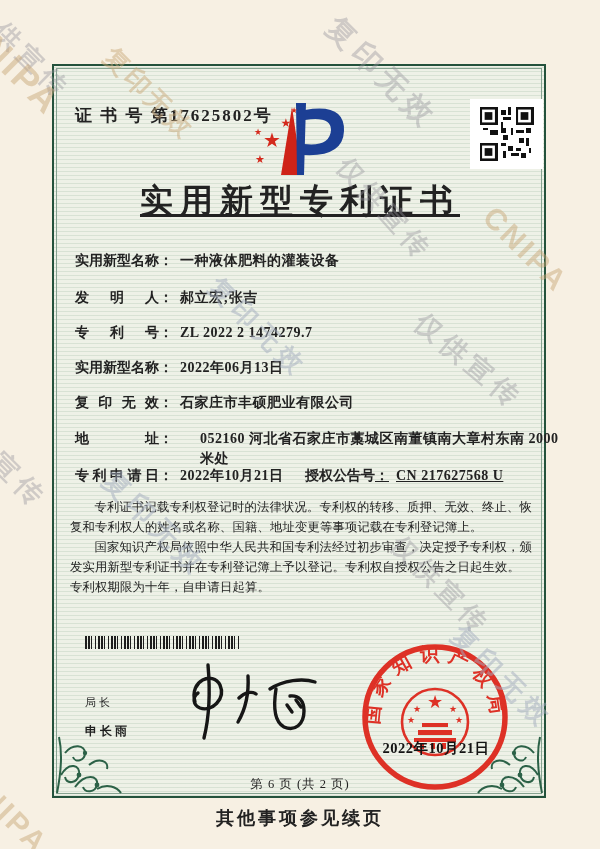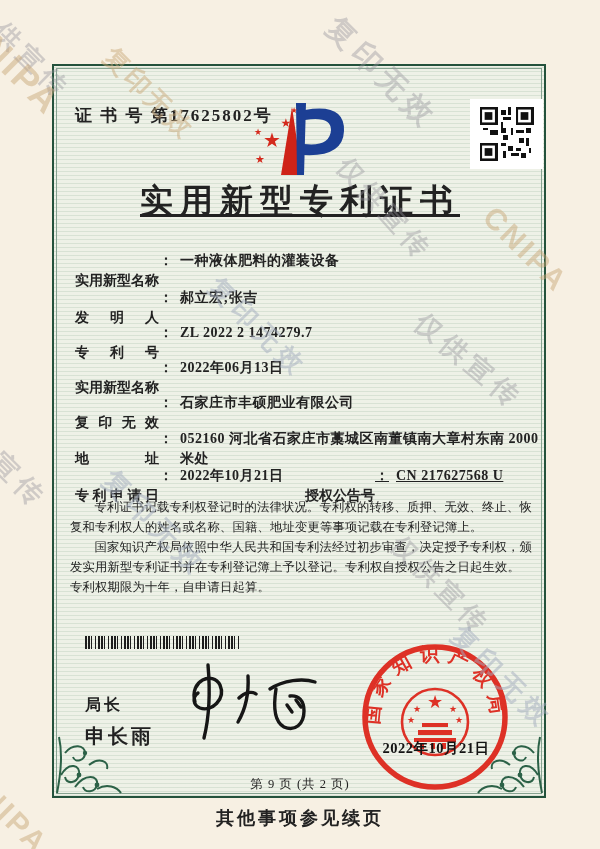--- a/index.html
+++ b/index.html
@@ -24,7 +24,7 @@
   .certno{left:75px;top:104px;font-size:17px;font-weight:700;letter-spacing:2px;}
   .title{left:0;right:0;top:179px;text-align:center;font-size:33px;font-weight:700;letter-spacing:7px;text-decoration:underline;}
   .row{left:75px;font-size:14px;line-height:20px;white-space:nowrap;}
-  .flabel{display:inline-block;width:84px;font-weight:700;text-align:justify;text-align-last:justify;vertical-align:top;margin-top:20px;}
+  .flabel{display:inline-block;width:84px;font-weight:700;text-align:justify;text-align-last:justify;vertical-align:top;}
   .colon{font-weight:700;margin-right:7px;}
   .fvalue{font-weight:600;letter-spacing:.5px;}
   .wrapval{display:inline-block;width:364px;white-space:normal;vertical-align:top;}

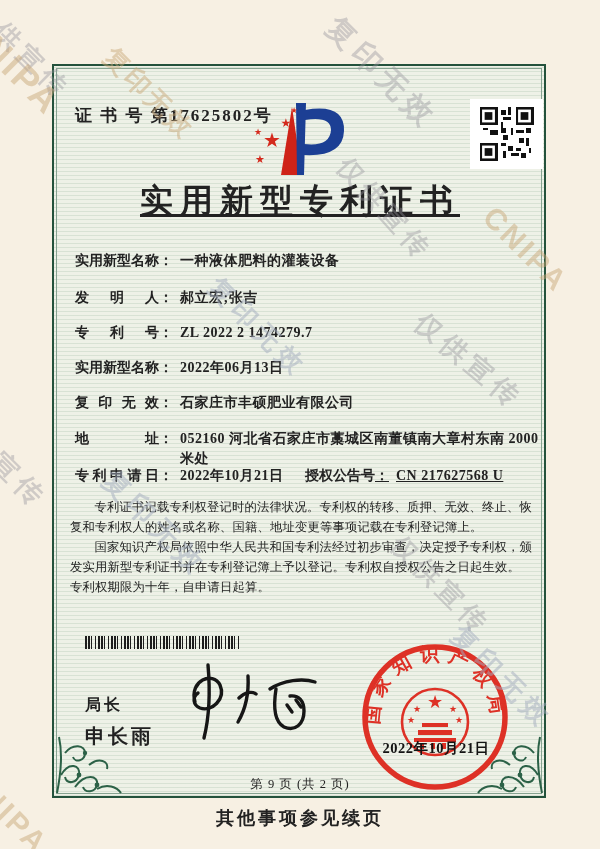--- a/index.html
+++ b/index.html
@@ -27,7 +27,7 @@
   .flabel{display:inline-block;width:84px;font-weight:700;text-align:justify;text-align-last:justify;vertical-align:top;}
   .colon{font-weight:700;margin-right:7px;}
   .fvalue{font-weight:600;letter-spacing:.5px;}
-  .wrapval{display:inline-block;width:364px;white-space:normal;vertical-align:top;}
+  .wrapval{display:inline-block;width:364px;white-space:normal;vertical-align:top;margin-left:20px;}
   .grant2{position:absolute;left:230px;top:0;white-space:nowrap;text-decoration:underline;}
   .bodytext{left:70px;top:497px;width:462px;font-size:12.3px;line-height:20px;letter-spacing:.2px;}
   .bodytext p{margin:0;text-indent:2em;}

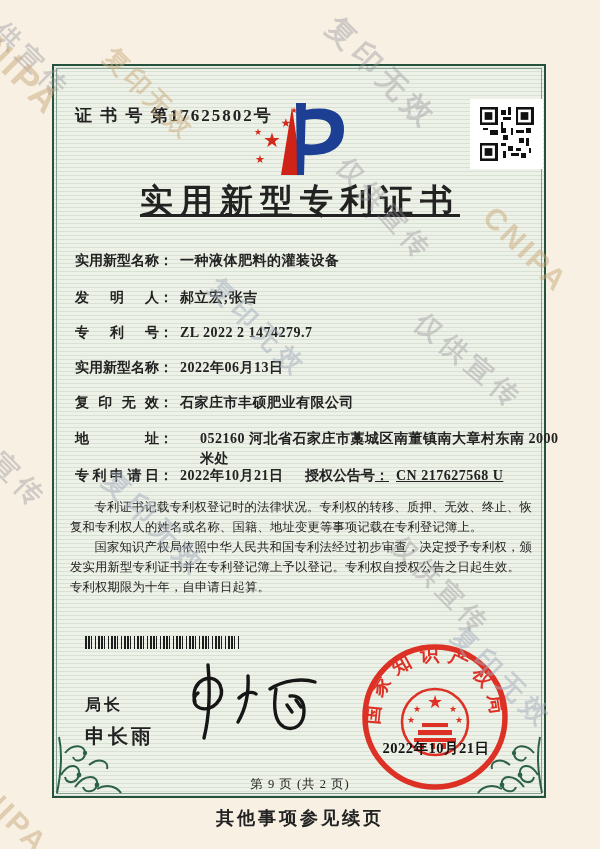--- a/index.html
+++ b/index.html
@@ -39,7 +39,7 @@
       #1d1d1d 6px 7px, transparent 7px 10px,
       #1d1d1d 10px 11px, transparent 11px 13px);
   }
-  .juzhang{left:85px;top:695px;font-size:16px;font-weight:700;letter-spacing:3px;}
+  .juzhang{left:85px;top:695px;font-size:11px;font-weight:400;letter-spacing:3px;}
   .signname{left:85px;top:723px;font-size:20px;font-weight:700;letter-spacing:3px;}
   .signsvg{left:175px;top:658px;}
   .sealwrap{left:360px;top:642px;width:150px;height:150px;}

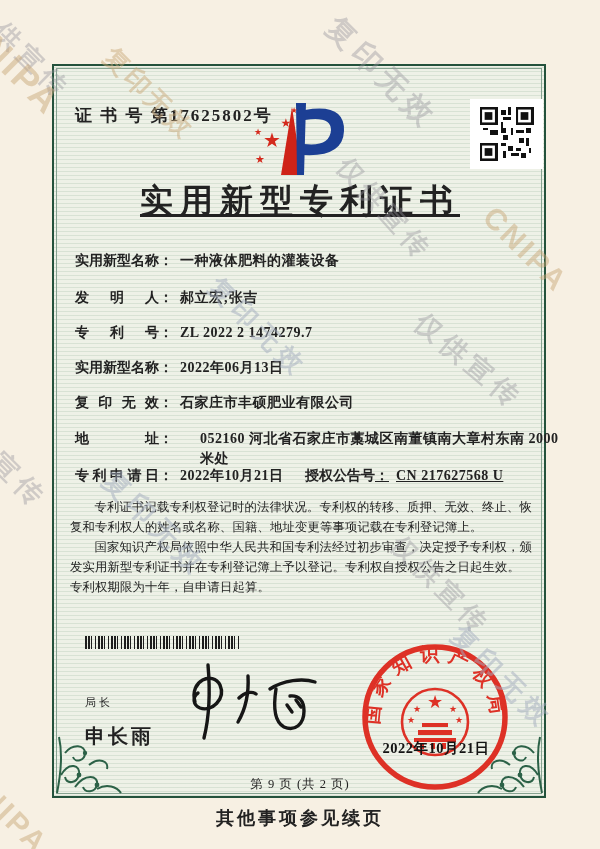--- a/index.html
+++ b/index.html
@@ -40,7 +40,7 @@
       #1d1d1d 10px 11px, transparent 11px 13px);
   }
   .juzhang{left:85px;top:695px;font-size:11px;font-weight:400;letter-spacing:3px;}
-  .signname{left:85px;top:723px;font-size:20px;font-weight:700;letter-spacing:3px;}
+  .signname{left:85px;top:723px;font-size:12px;font-weight:700;letter-spacing:3px;}
   .signsvg{left:175px;top:658px;}
   .sealwrap{left:360px;top:642px;width:150px;height:150px;}
   .sealdate{left:363px;top:739px;width:146px;text-align:center;font-size:14.5px;font-weight:700;letter-spacing:.5px;color:#141414;z-index:3;}

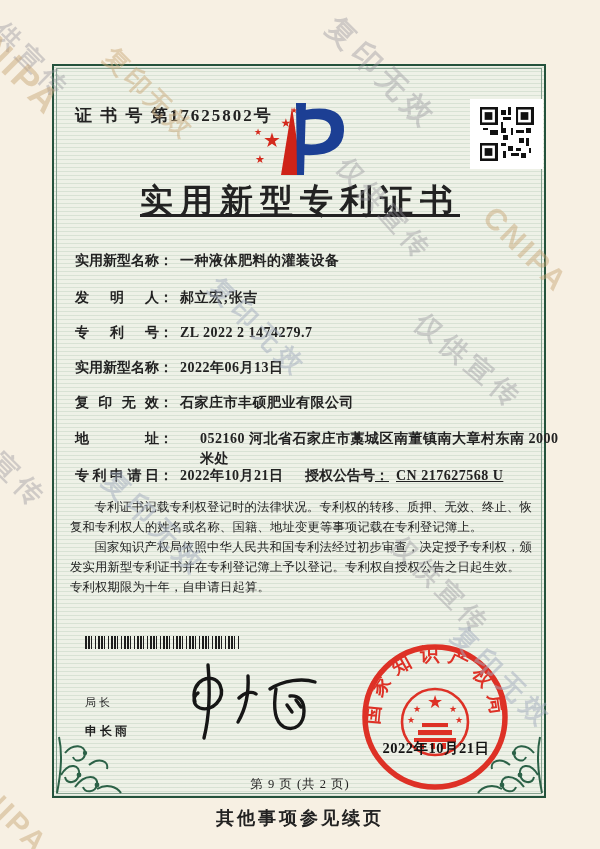--- a/index.html
+++ b/index.html
@@ -201,7 +201,7 @@
 </div>
 <div class="abs sealdate">2022年10月21日</div>
 
-<div class="abs pageinfo content-z">第 9 页 (共 2 页)</div>
+<div class="abs pageinfo content-z">第 6 页 (共 2 页)</div>
 <div class="abs footnote">其他事项参见续页</div>
 
 <svg class="abs ornament orn-bl" width="72" height="62" viewBox="0 0 72 62">

